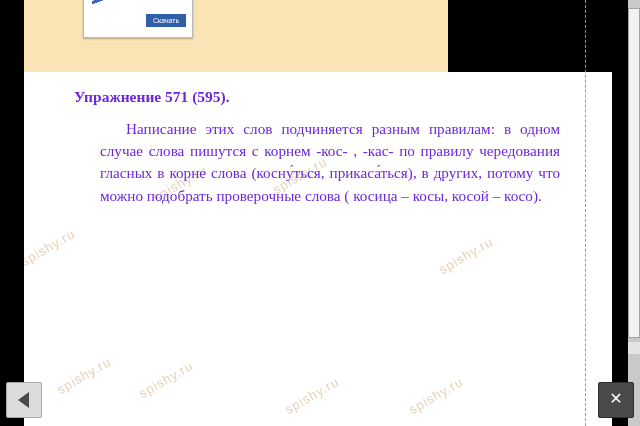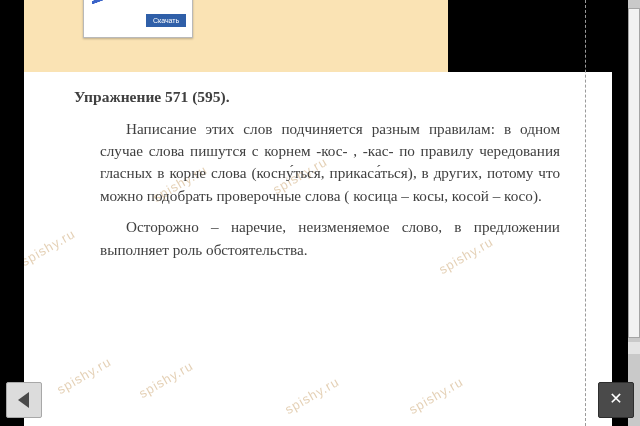--- a/index.html
+++ b/index.html
@@ -95,7 +95,7 @@
     left: 28px;
     top: 14px;
     width: 508px;
-    color: #404040;
+    color: #6d28d9;
     font-size: 15.2px;
     line-height: 1.47;
     text-align: justify;

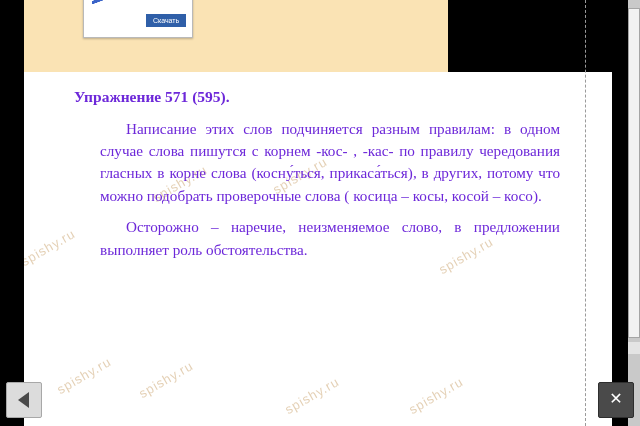--- a/index.html
+++ b/index.html
@@ -215,7 +215,6 @@
     <div class="content">
       <div class="ex-title">Упражнение 571 (595).</div>
       <p class="para gap">Написание этих слов подчиняется разным правилам: в одном случае слова пишутся с корнем -кос- , -кас- по правилу чередования гласных в корне слова (косну́ться, прикаса́ться), в других, потому что можно подобрать проверочные слова ( косица – косы, косой – косо).</p>
-      <p class="para gap">Осторожно – наречие, неизменяемое слово, в предложении выполняет роль обстоятельства.</p>
     </div>
   </div>
 

